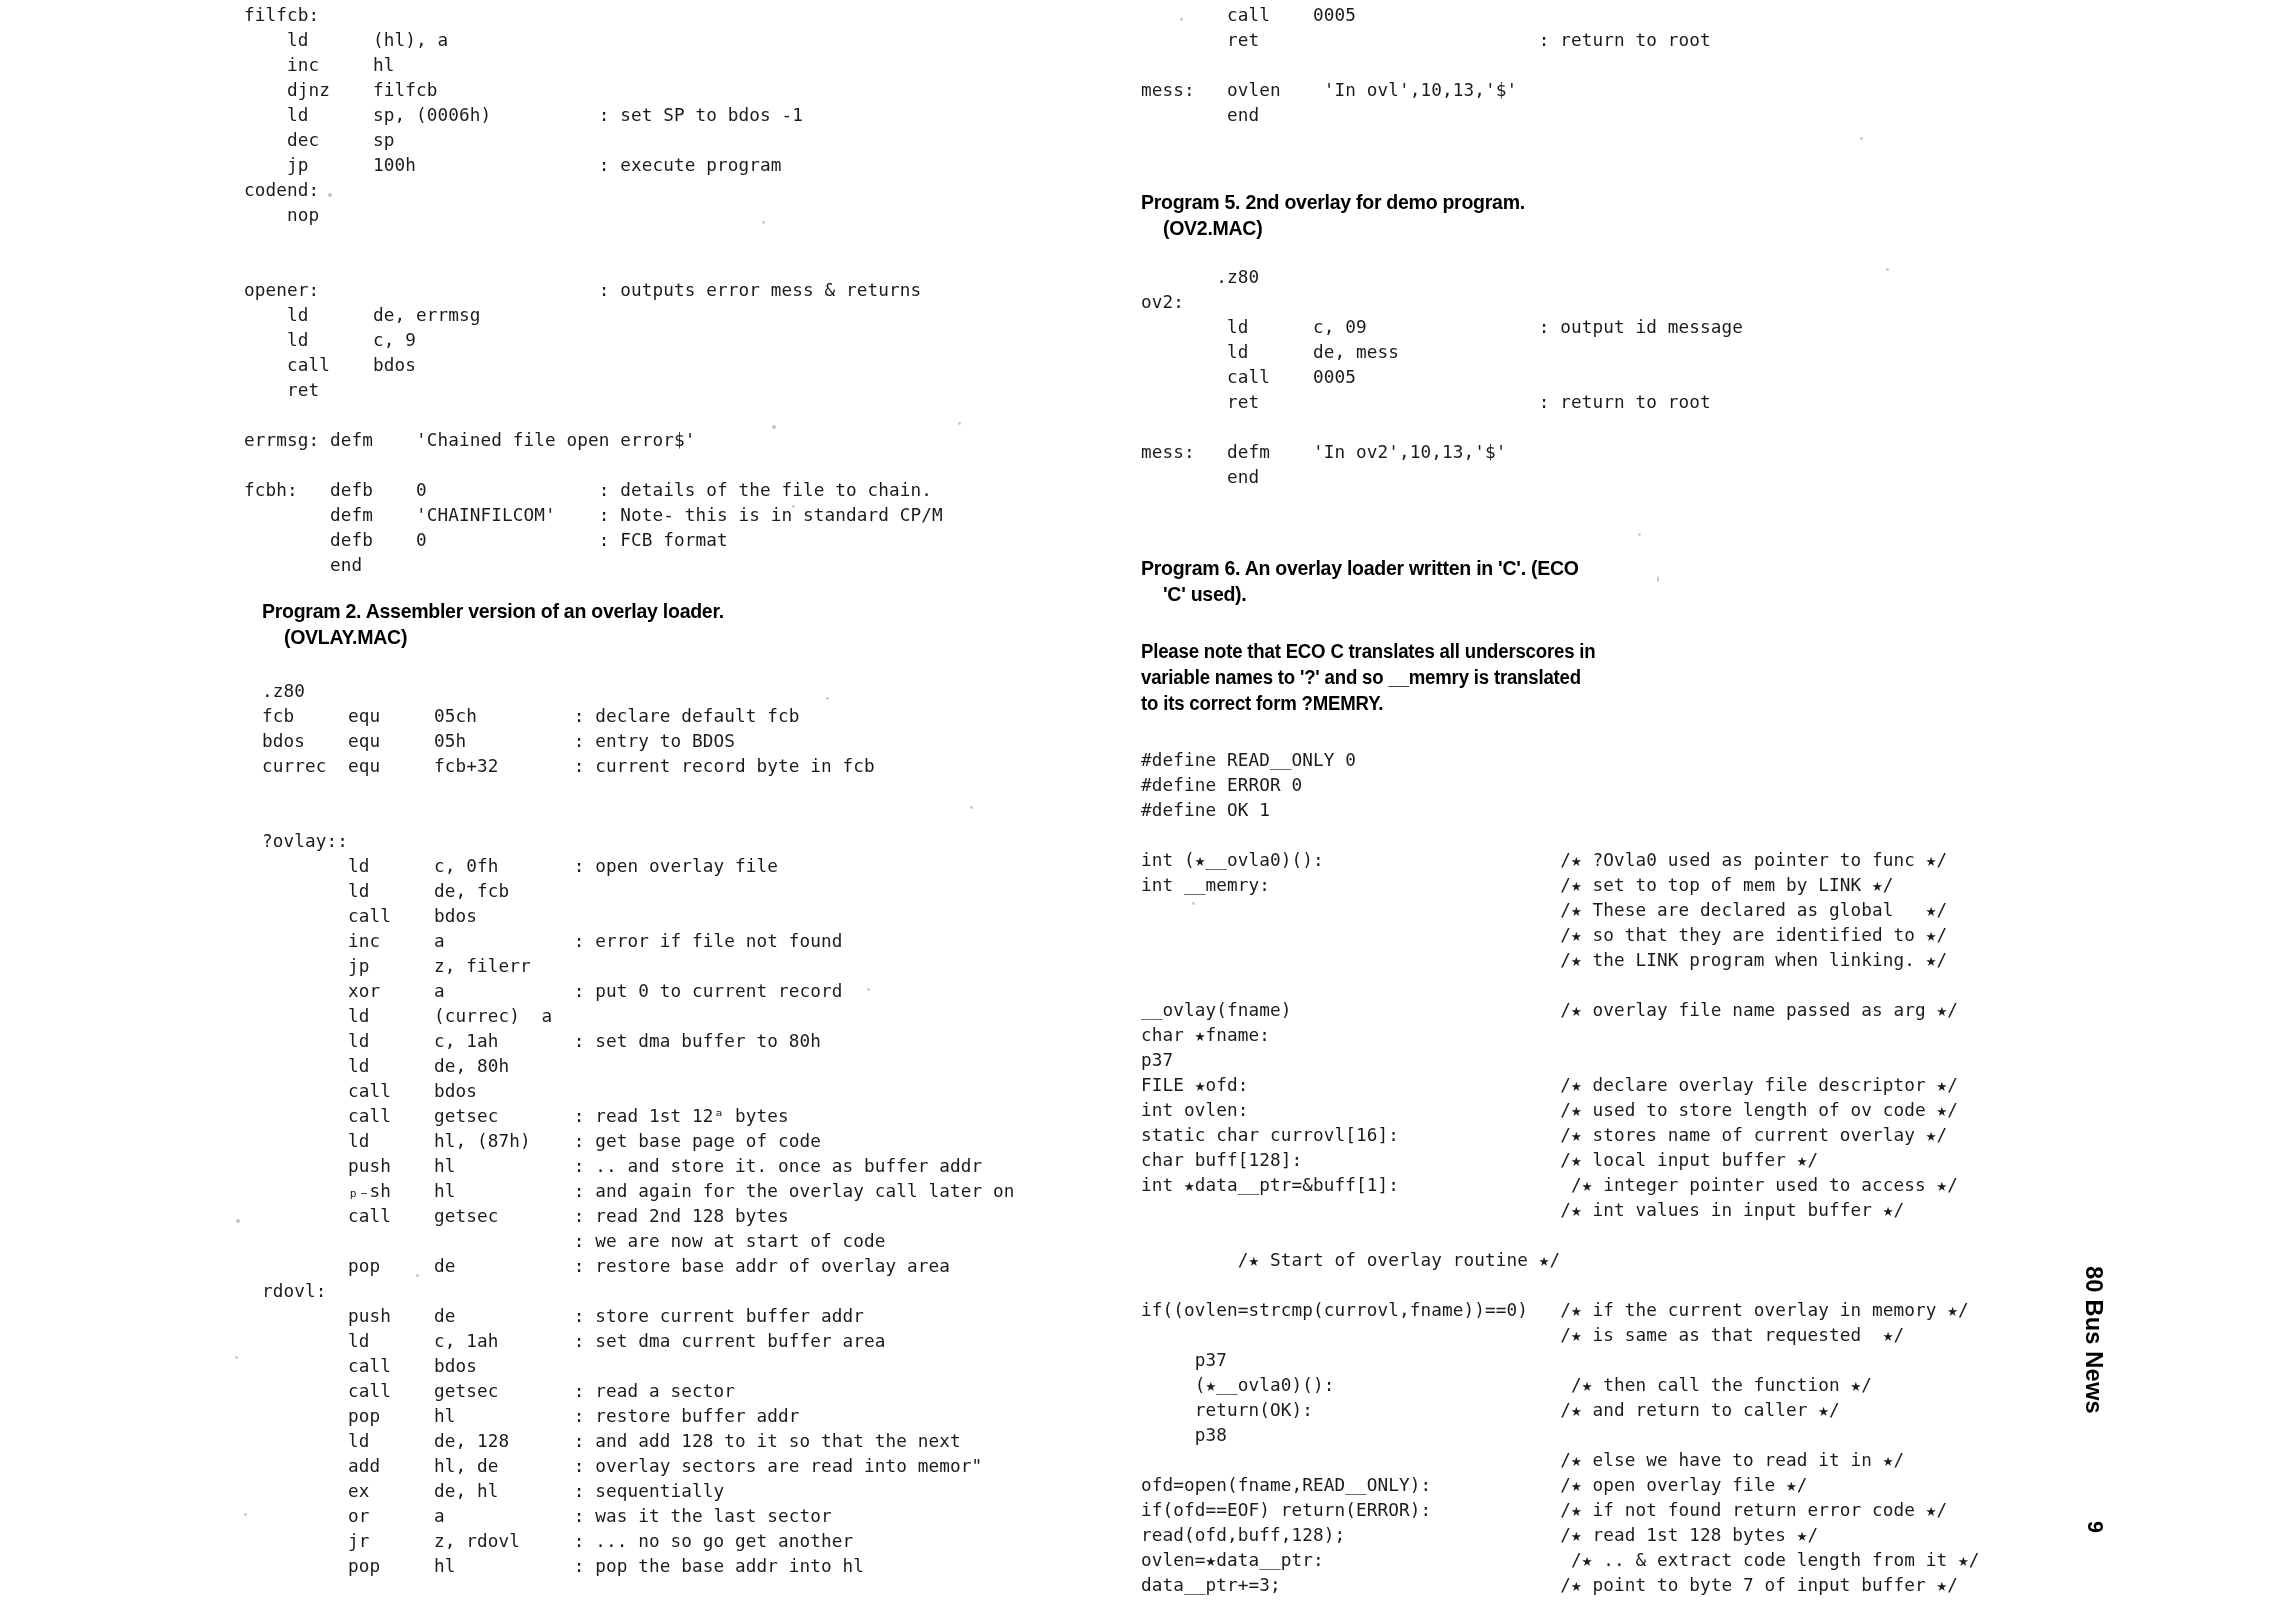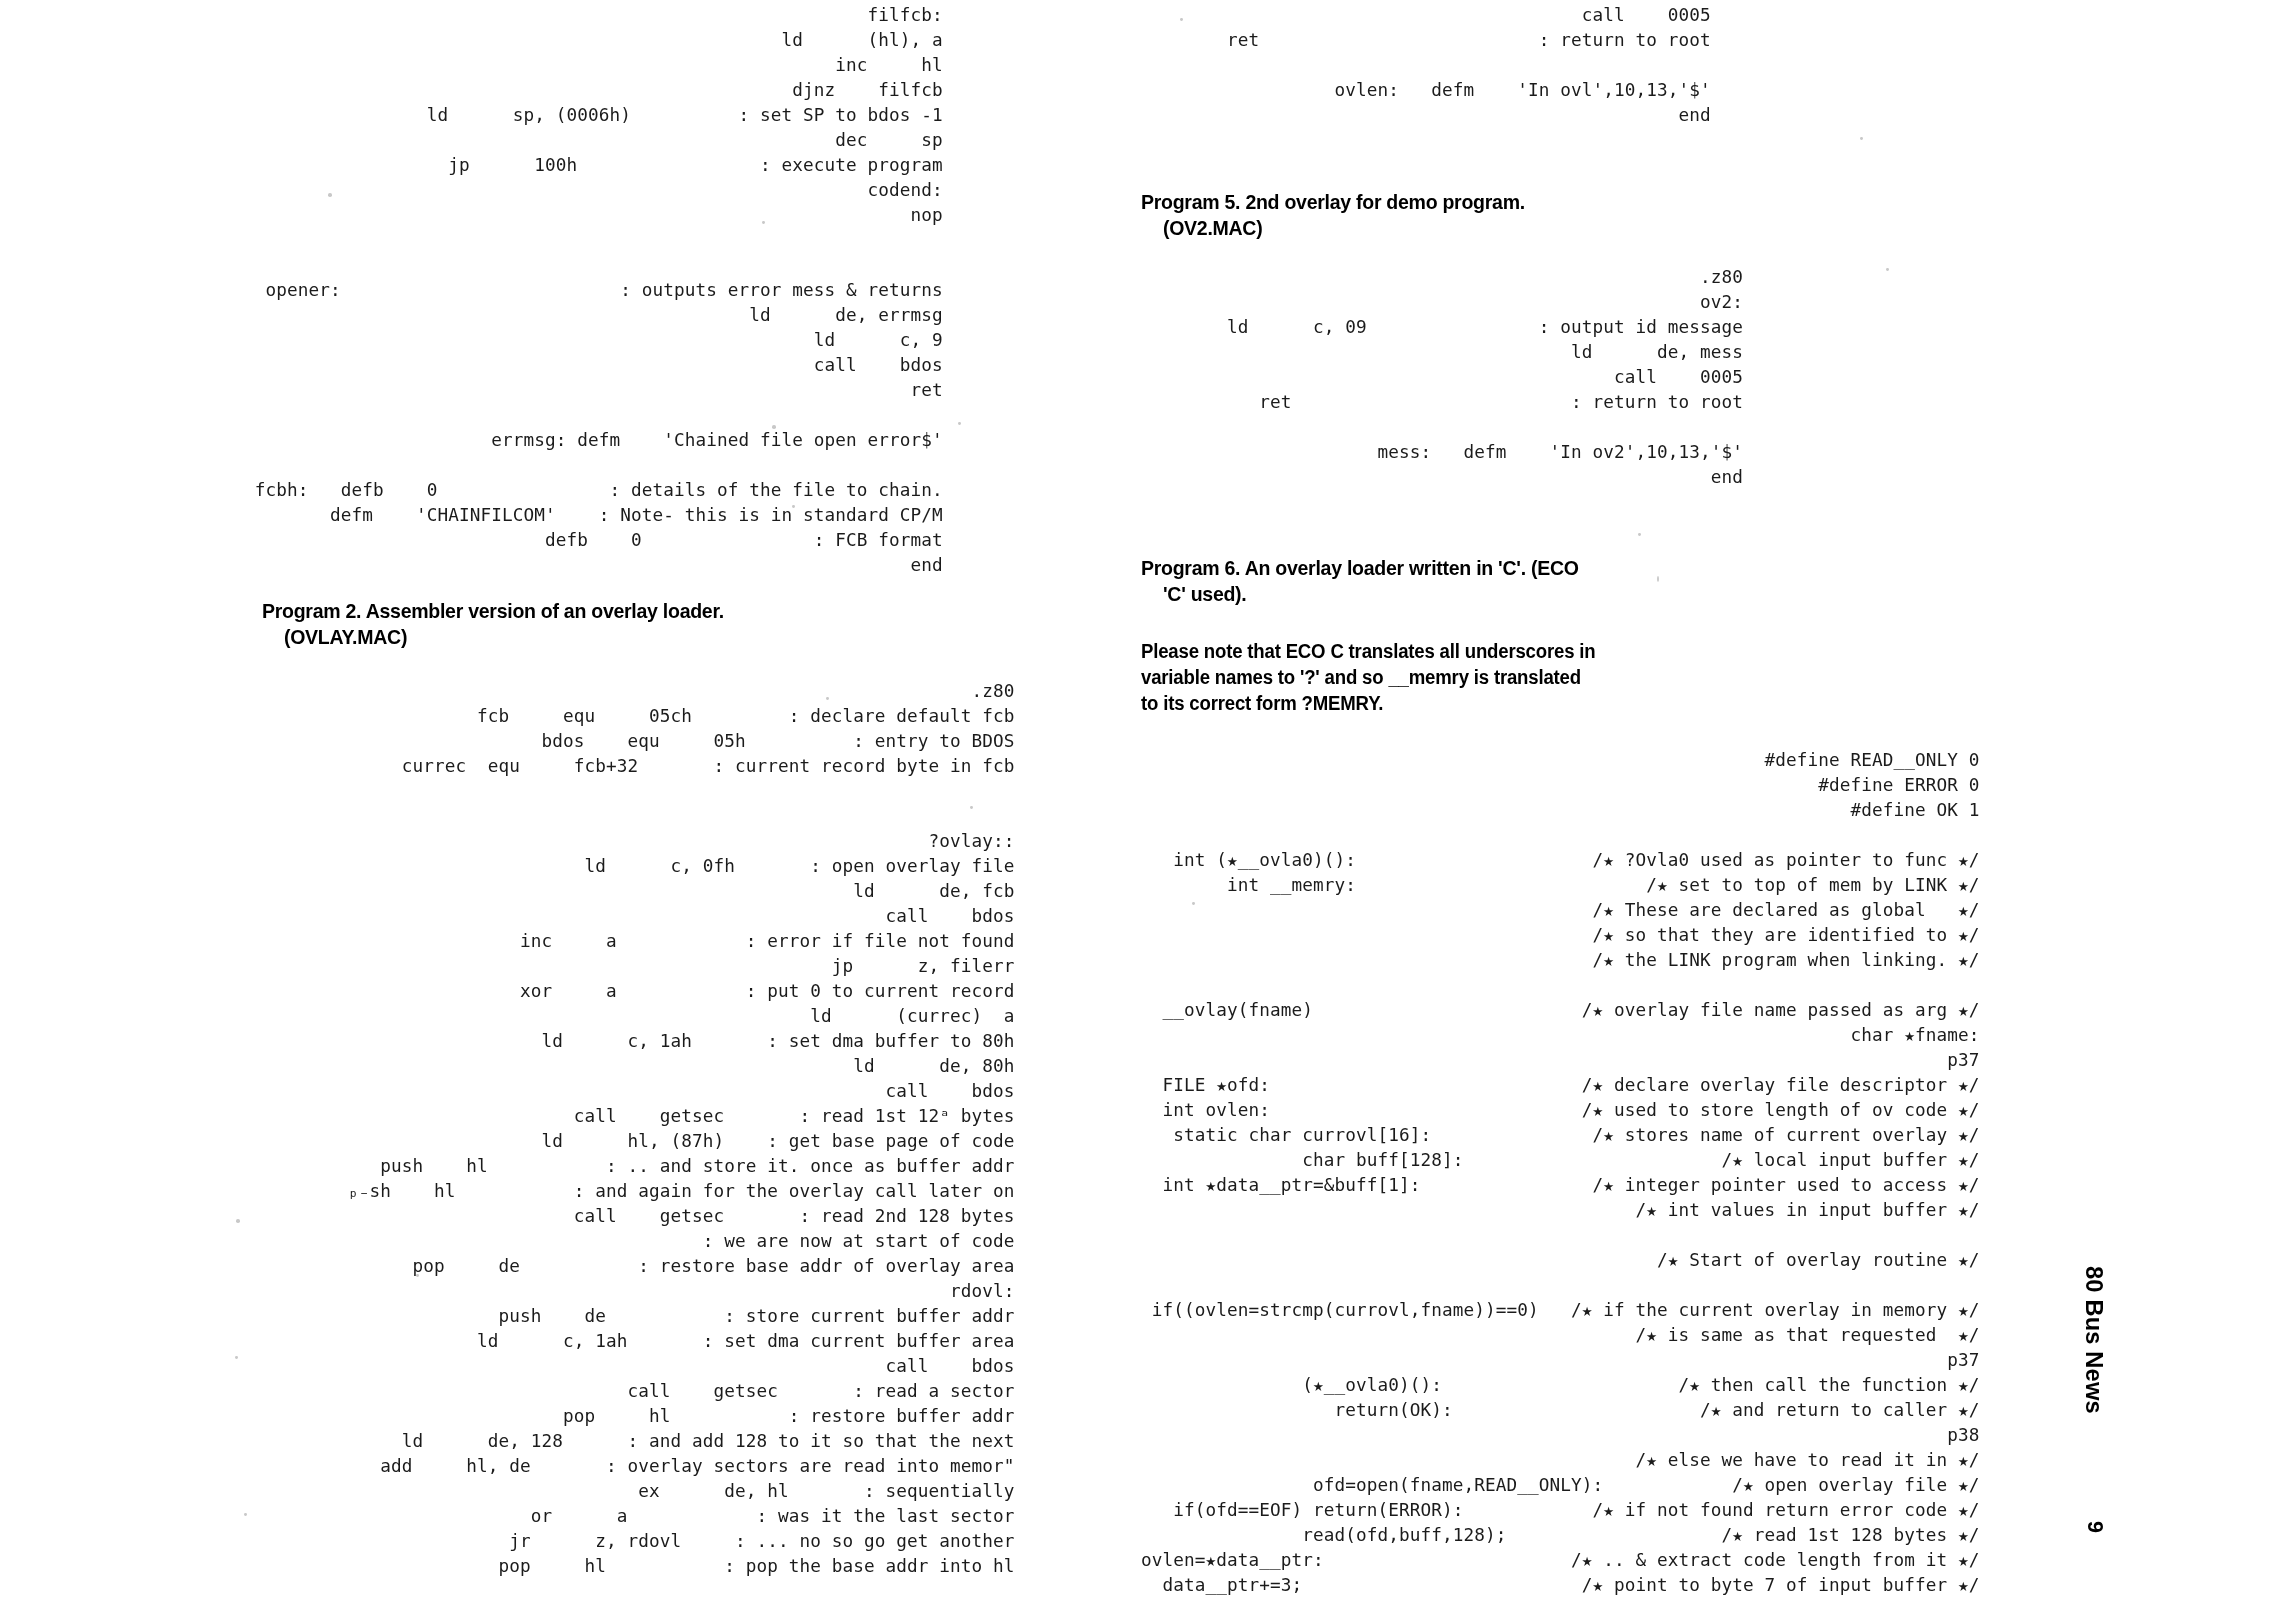--- a/index.html
+++ b/index.html
@@ -38,7 +38,6 @@
     white-space: pre;
     color: #1b1b1b;
     letter-spacing: 0.1px;
-    text-align: right;
   }
   .listing .ln { display: block; min-height: 25px; }
   .listing .blank { display: block; height: 25px; }

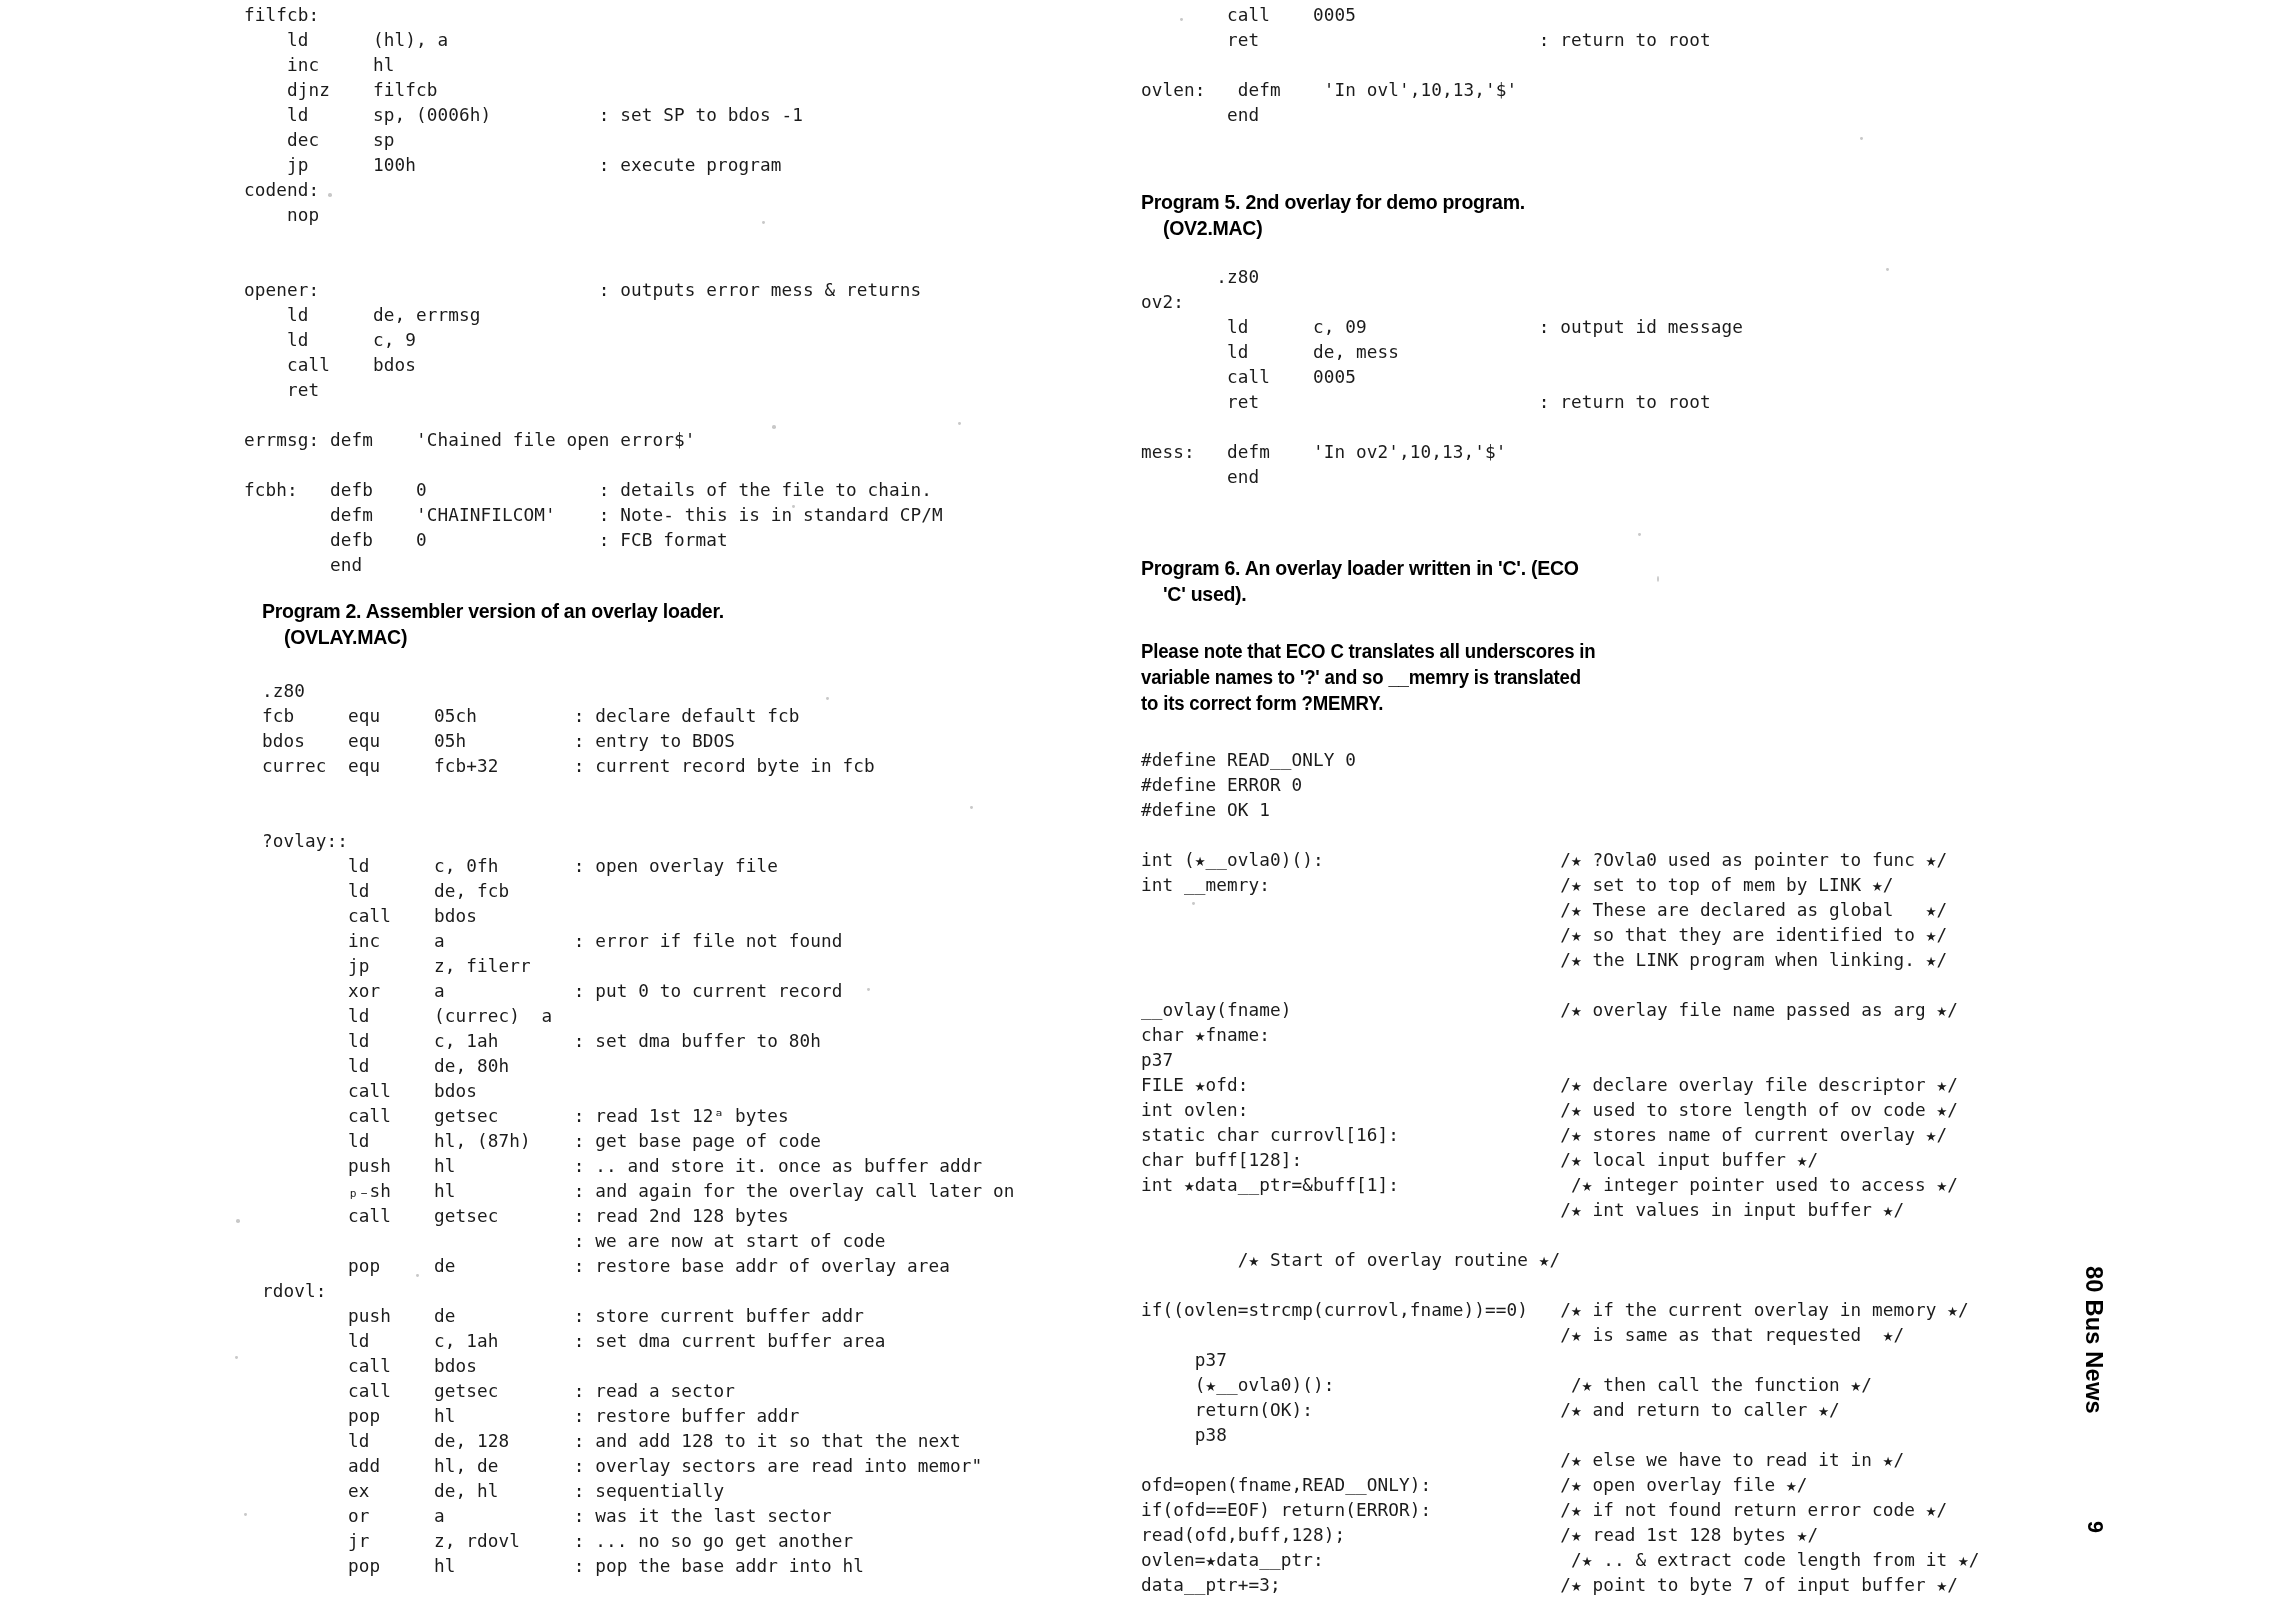--- a/index.html
+++ b/index.html
@@ -117,7 +117,7 @@
 
   <div class="col col-right">
 
-    <div class="listing" style="position: absolute; left: 0px; top: 2.8px; color: rgb(27, 27, 27);"><span class="ln">        call    0005</span><span class="ln">        ret                          : return to root</span><span class="blank"></span><span class="ln">ovlen:   defm    'In ovl',10,13,'$'</span><span class="ln">        end</span></div>
+    <div class="listing" style="position: absolute; left: 0px; top: 2.8px; color: rgb(27, 27, 27);"><span class="ln">        call    0005</span><span class="ln">        ret                          : return to root</span><span class="blank"></span><span class="ln">mess:   ovlen    'In ovl',10,13,'$'</span><span class="ln">        end</span></div>
 
     <div class="heading" style="position:absolute; left:0; top:189px;">
       <span>Program 5. 2nd overlay for demo program.</span>

